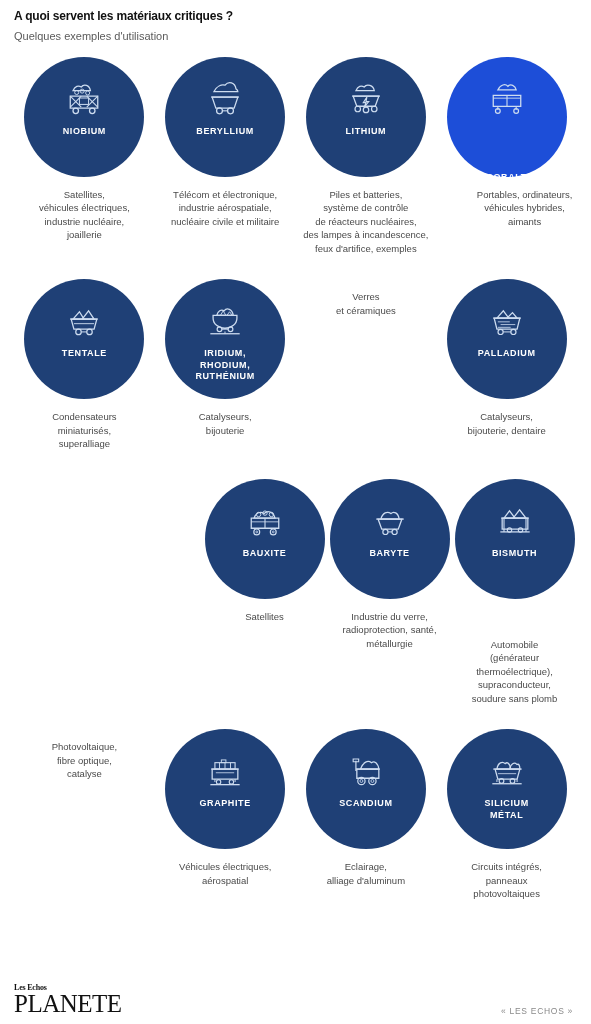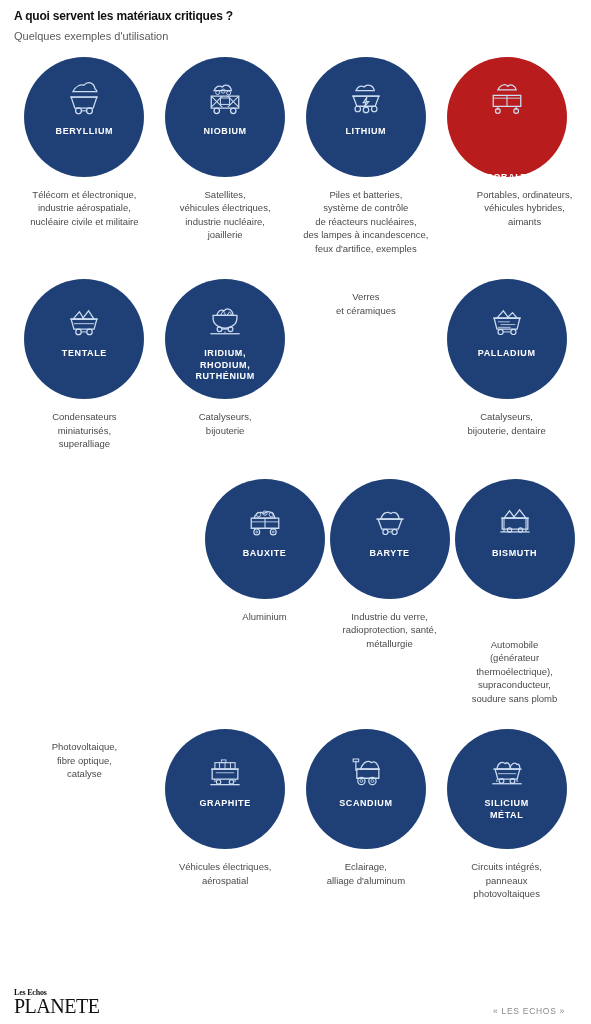--- a/index.html
+++ b/index.html
@@ -342,19 +342,6 @@
         <div class="bubble" style="background: rgb(31, 64, 118);">
           <span class="icon">
             <svg viewBox="0 0 48 42">
-              <use href="#ic-mine-cart-heap" xlink:href="#ic-mine-cart-heap"></use>
-            </svg>
-          </span>
-          <div class="name" style="white-space: pre-line; color: rgb(255, 255, 255);">BERYLLIUM</div>
-        </div>
-        <div class="usage" style="color: rgb(74, 74, 74);">Télécom et électronique,
-industrie aérospatiale,
-nucléaire civile et militaire</div>
-      </div>
-      <div class="cell">
-        <div class="bubble" style="background: rgb(31, 64, 118);">
-          <span class="icon">
-            <svg viewBox="0 0 48 42">
               <use href="#ic-mine-cart-crossbars" xlink:href="#ic-mine-cart-crossbars"></use>
             </svg>
           </span>
@@ -364,6 +351,19 @@
 véhicules électriques,
 industrie nucléaire,
 joaillerie</div>
+      </div>
+      <div class="cell">
+        <div class="bubble" style="background: rgb(31, 64, 118);">
+          <span class="icon">
+            <svg viewBox="0 0 48 42">
+              <use href="#ic-mine-cart-heap" xlink:href="#ic-mine-cart-heap"></use>
+            </svg>
+          </span>
+          <div class="name" style="white-space: pre-line; color: rgb(255, 255, 255);">BERYLLIUM</div>
+        </div>
+        <div class="usage" style="color: rgb(74, 74, 74);">Télécom et électronique,
+industrie aérospatiale,
+nucléaire civile et militaire</div>
       </div>
       <div class="cell">
         <div class="bubble" style="background: rgb(31, 64, 118);">

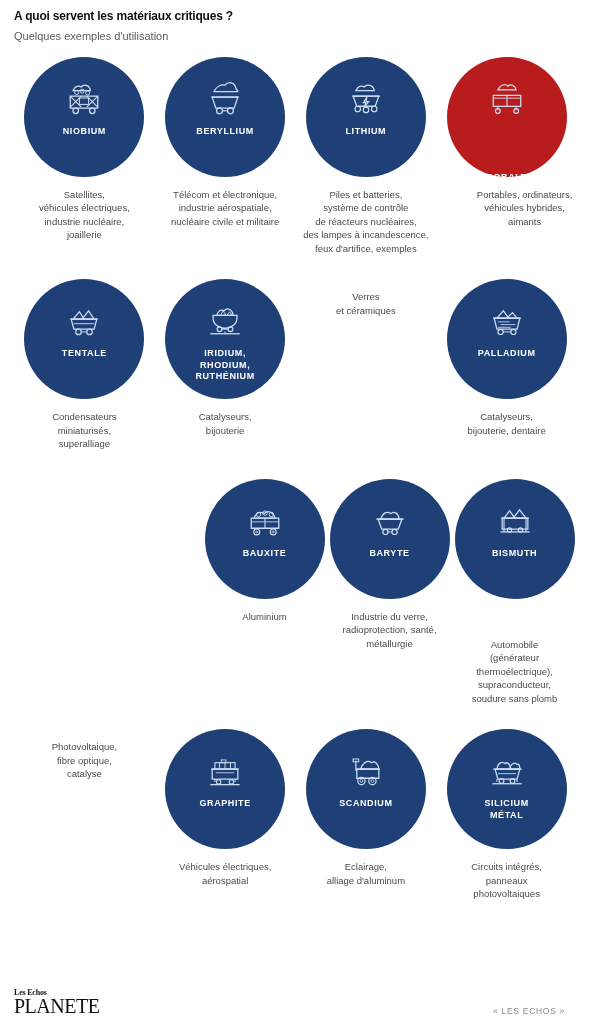--- a/index.html
+++ b/index.html
@@ -381,7 +381,7 @@
 feux d'artifice, exemples</div>
       </div>
       <div class="cell">
-        <div class="bubble" style="background: #b91c1c; gap: 48px;">
+        <div class="bubble" style="background: #1d4ed8; gap: 48px;">
           <span class="icon">
             <svg viewBox="0 0 48 42">
               <use href="#ic-mine-cart-split" xlink:href="#ic-mine-cart-split"></use>

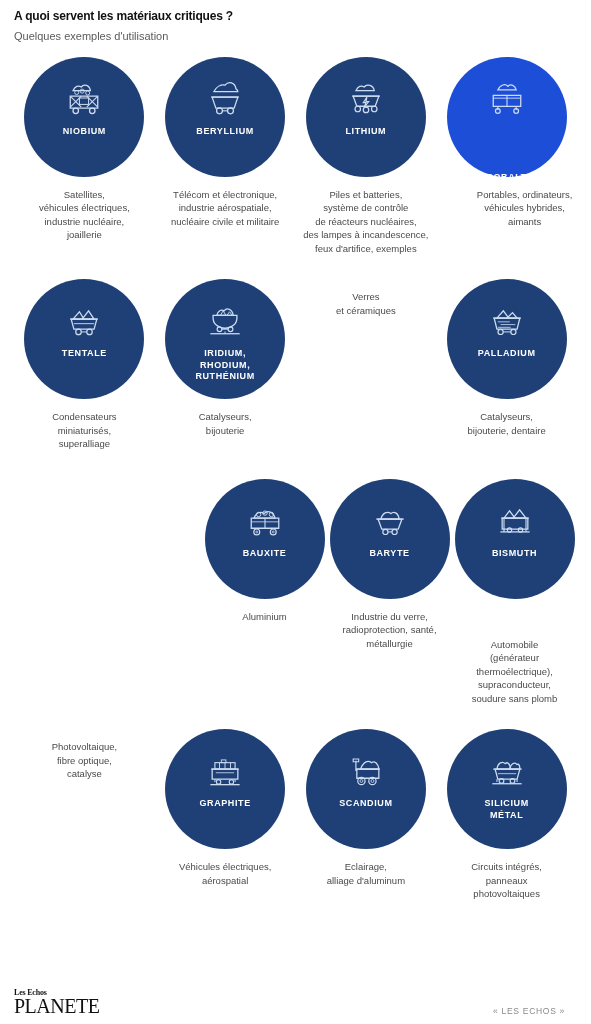--- a/index.html
+++ b/index.html
@@ -451,7 +451,7 @@
           </span>
           <div class="name" style="white-space: pre-line; color: rgb(255, 255, 255);">BAUXITE</div>
         </div>
-        <div class="usage" style="color: rgb(74, 74, 74);">Aluminium</div>
+        <div class="usage" style="color: rgb(74, 74, 74);">Satellites</div>
       </div>
       <div class="cell">
         <div class="bubble" style="background: rgb(31, 64, 118);">

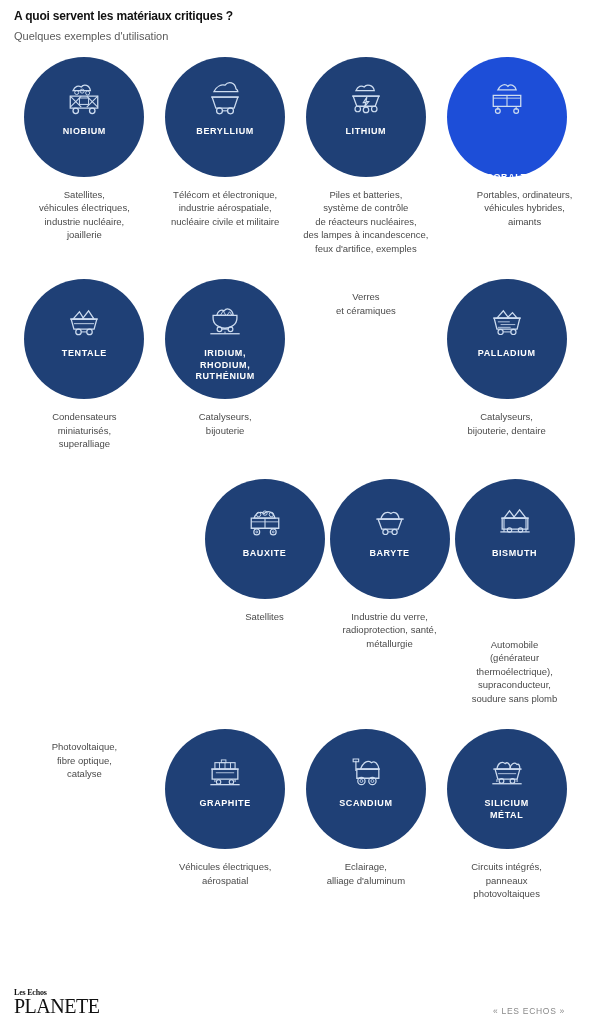--- a/index.html
+++ b/index.html
@@ -115,7 +115,7 @@
   .footer {
     position: absolute;
     left: 0;
-    right: 12px;
+    right: 4px;
     bottom: 0;
     height: 46px;
     padding: 0 14px;

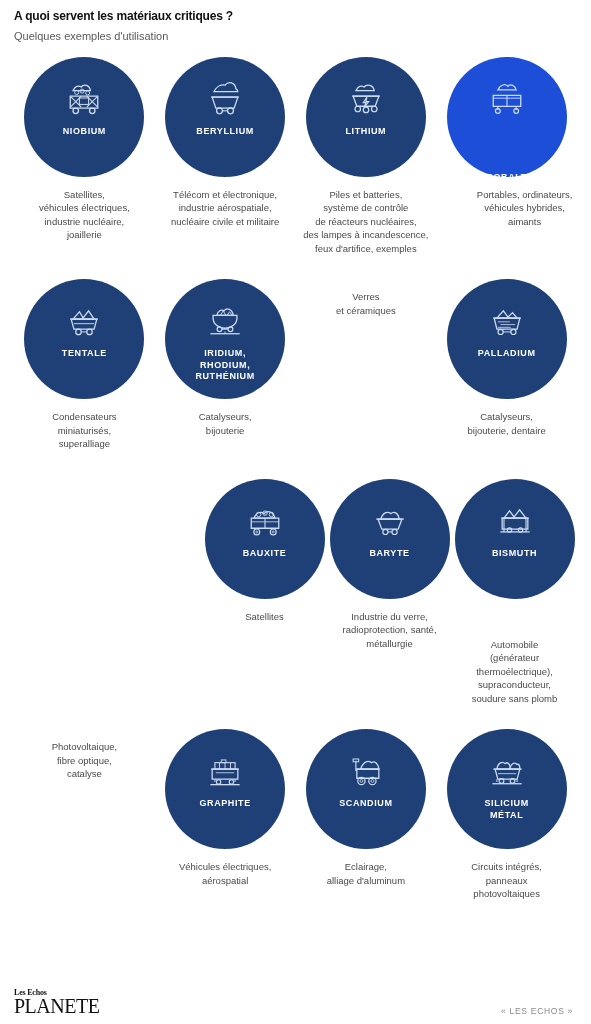--- a/index.html
+++ b/index.html
@@ -144,7 +144,7 @@
   }
   .logo .logo-bottom {
     font-family: "Liberation Serif", serif;
-    font-size: 20px;
+    font-size: 25px;
     letter-spacing: -0.5px;
     color: #111111;
     display: block;

